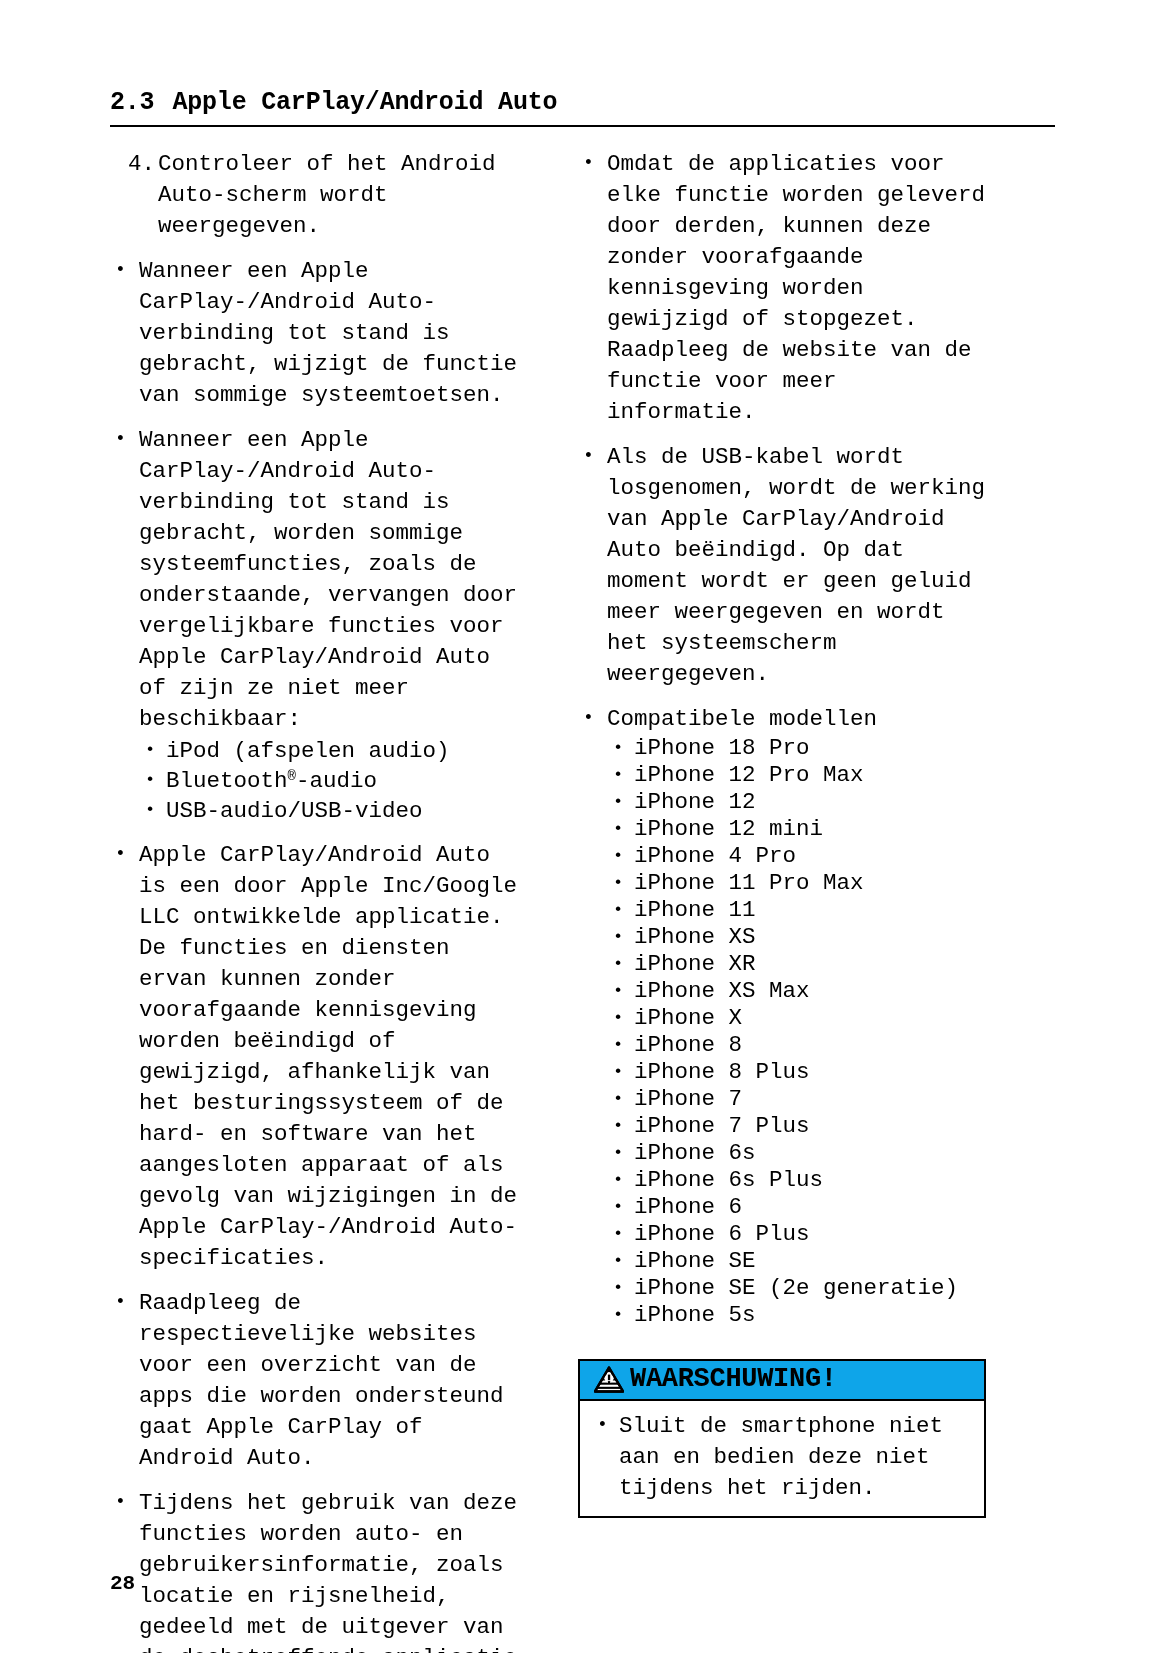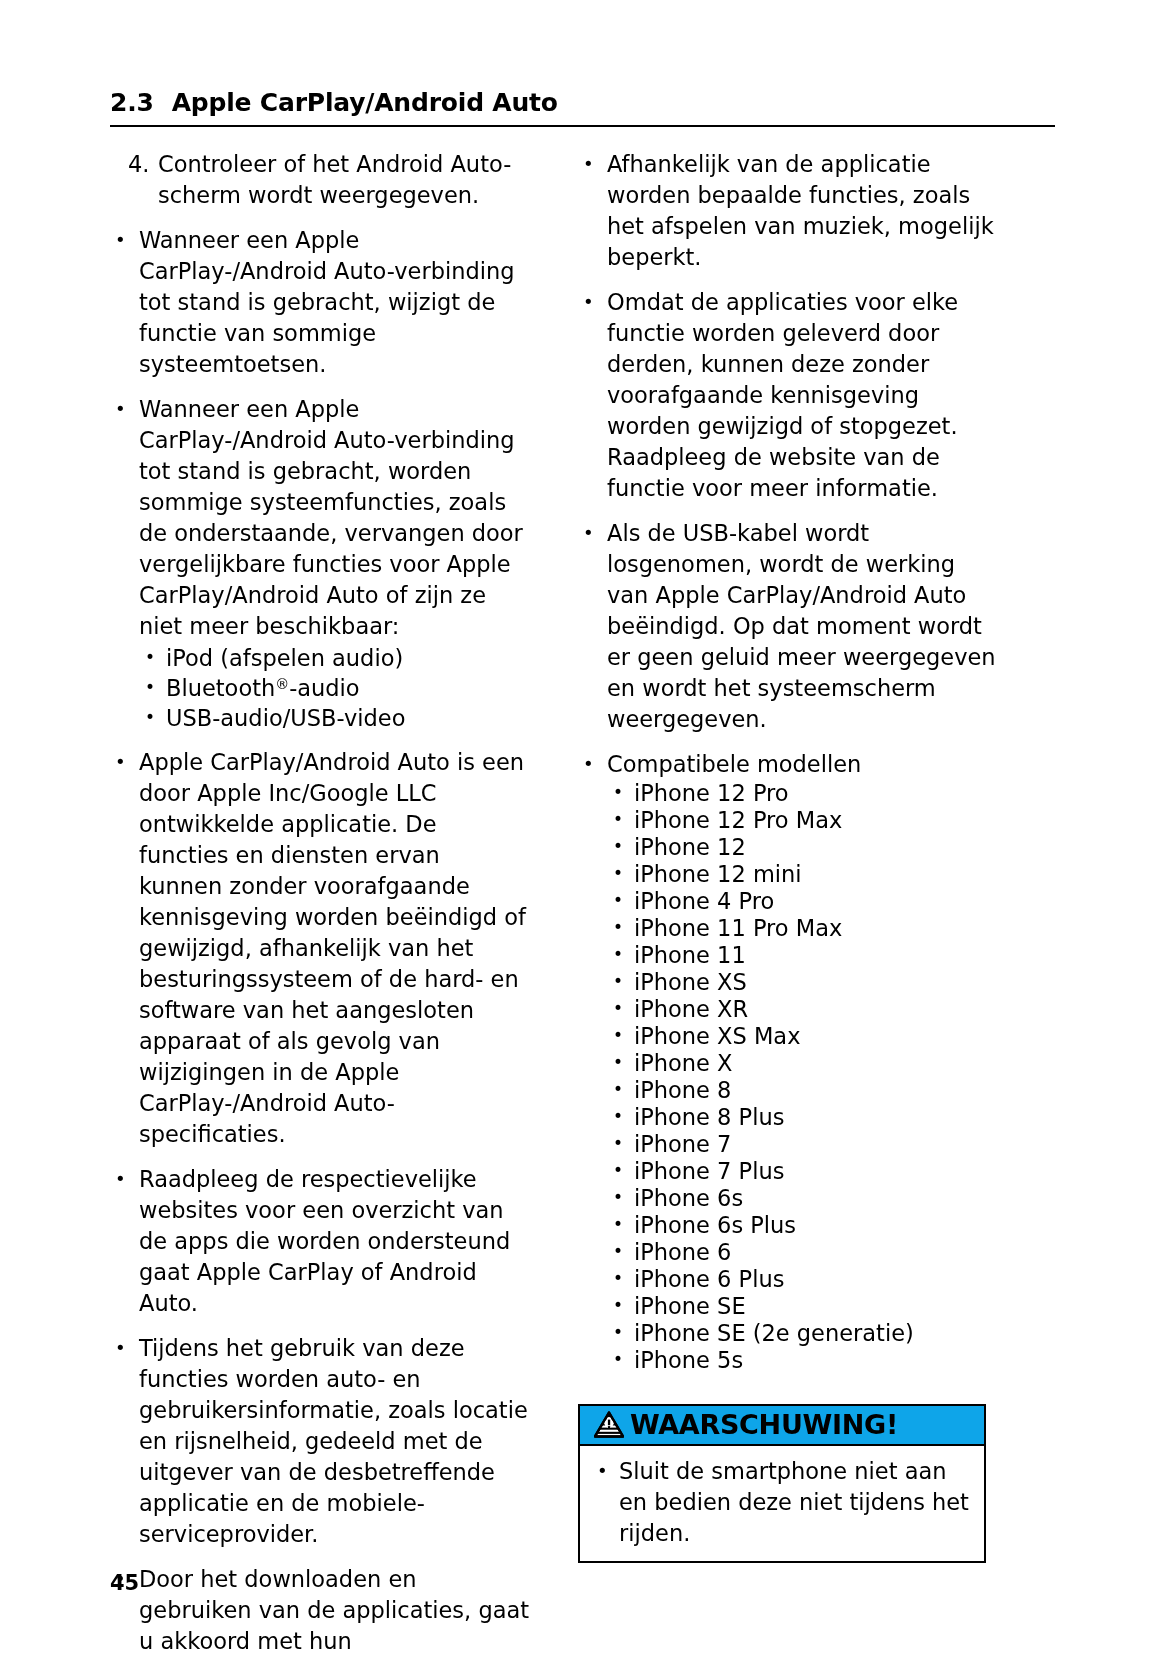--- a/index.html
+++ b/index.html
@@ -23,6 +23,7 @@
     height: 1653px;
     box-sizing: border-box;
     padding: 88px 110px 0 110px;
+    font-family: Liberation Mono, monospace;
   }
 
   

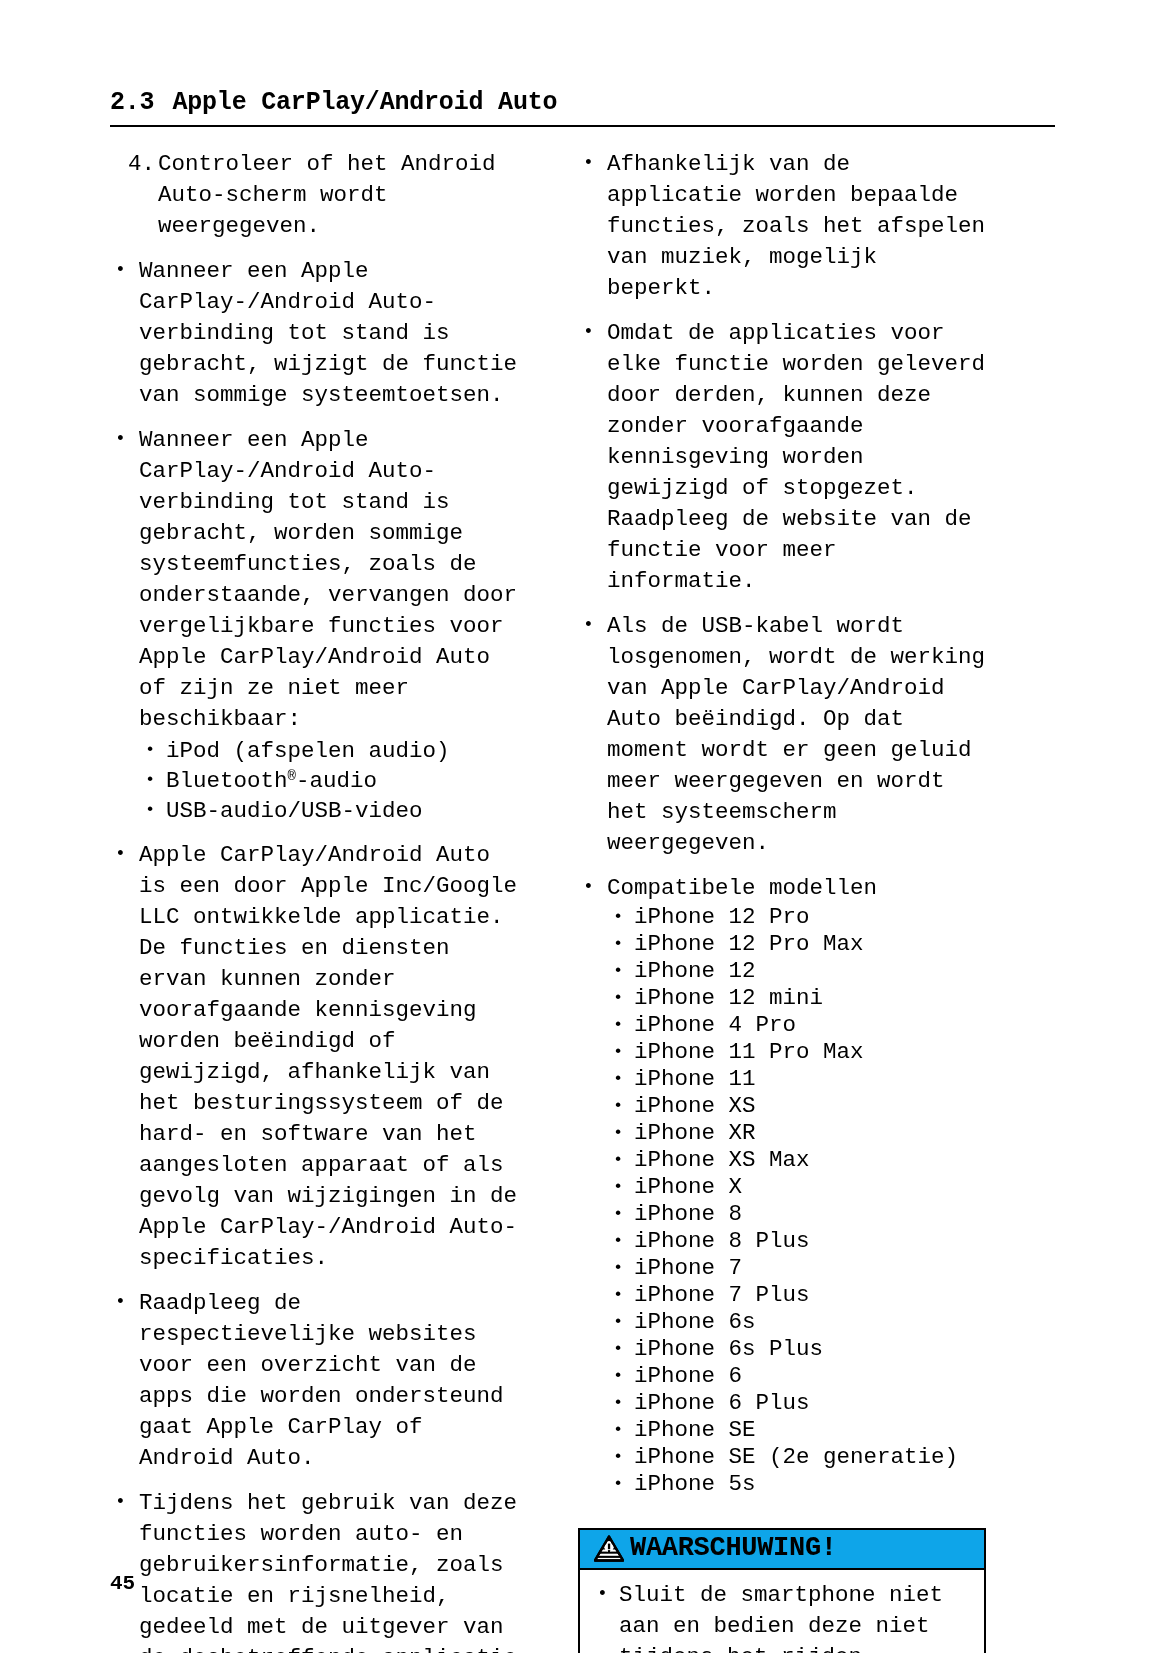--- a/index.html
+++ b/index.html
@@ -265,9 +265,6 @@
     <div class="col">
 
       <ul class="bullets">
-        <li>
-          <span>Afhankelijk van de applicatie worden bepaalde functies, zoals het afspelen van muziek, mogelijk beperkt.</span>
-        </li>
         <li>
           <span>Omdat de applicaties voor elke functie worden geleverd door derden, kunnen deze zonder voorafgaande kennisgeving worden gewijzigd of stopgezet. Raadpleeg de website van de functie voor meer informatie.</span>
         </li>

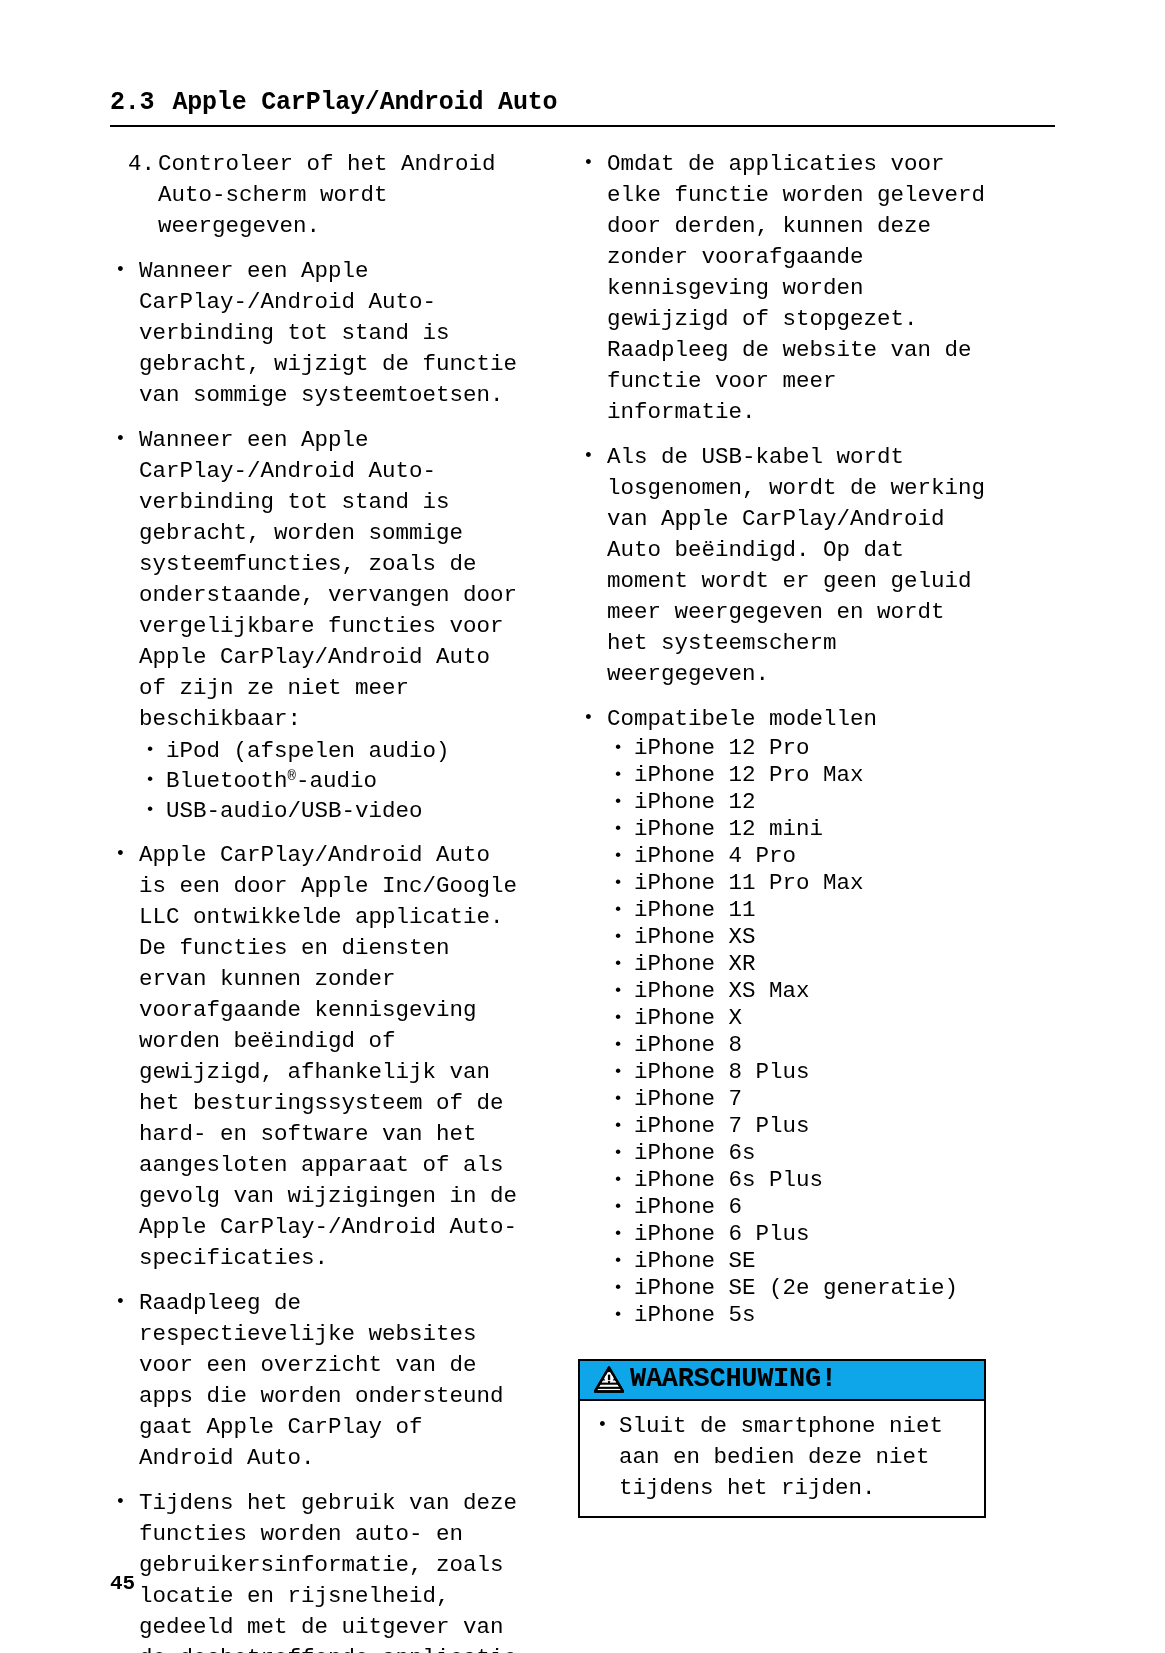--- a/index.html
+++ b/index.html
@@ -274,7 +274,7 @@
         <li class="tight">
           <span>Compatibele modellen</span>
           <ul class="modellist">
-            <li><span>iPhone 12 Pro</span></li>
+            <li><span>iPhone 18 Pro</span></li>
             <li><span>iPhone 12 Pro Max</span></li>
             <li><span>iPhone 12</span></li>
             <li><span>iPhone 12 mini</span></li>

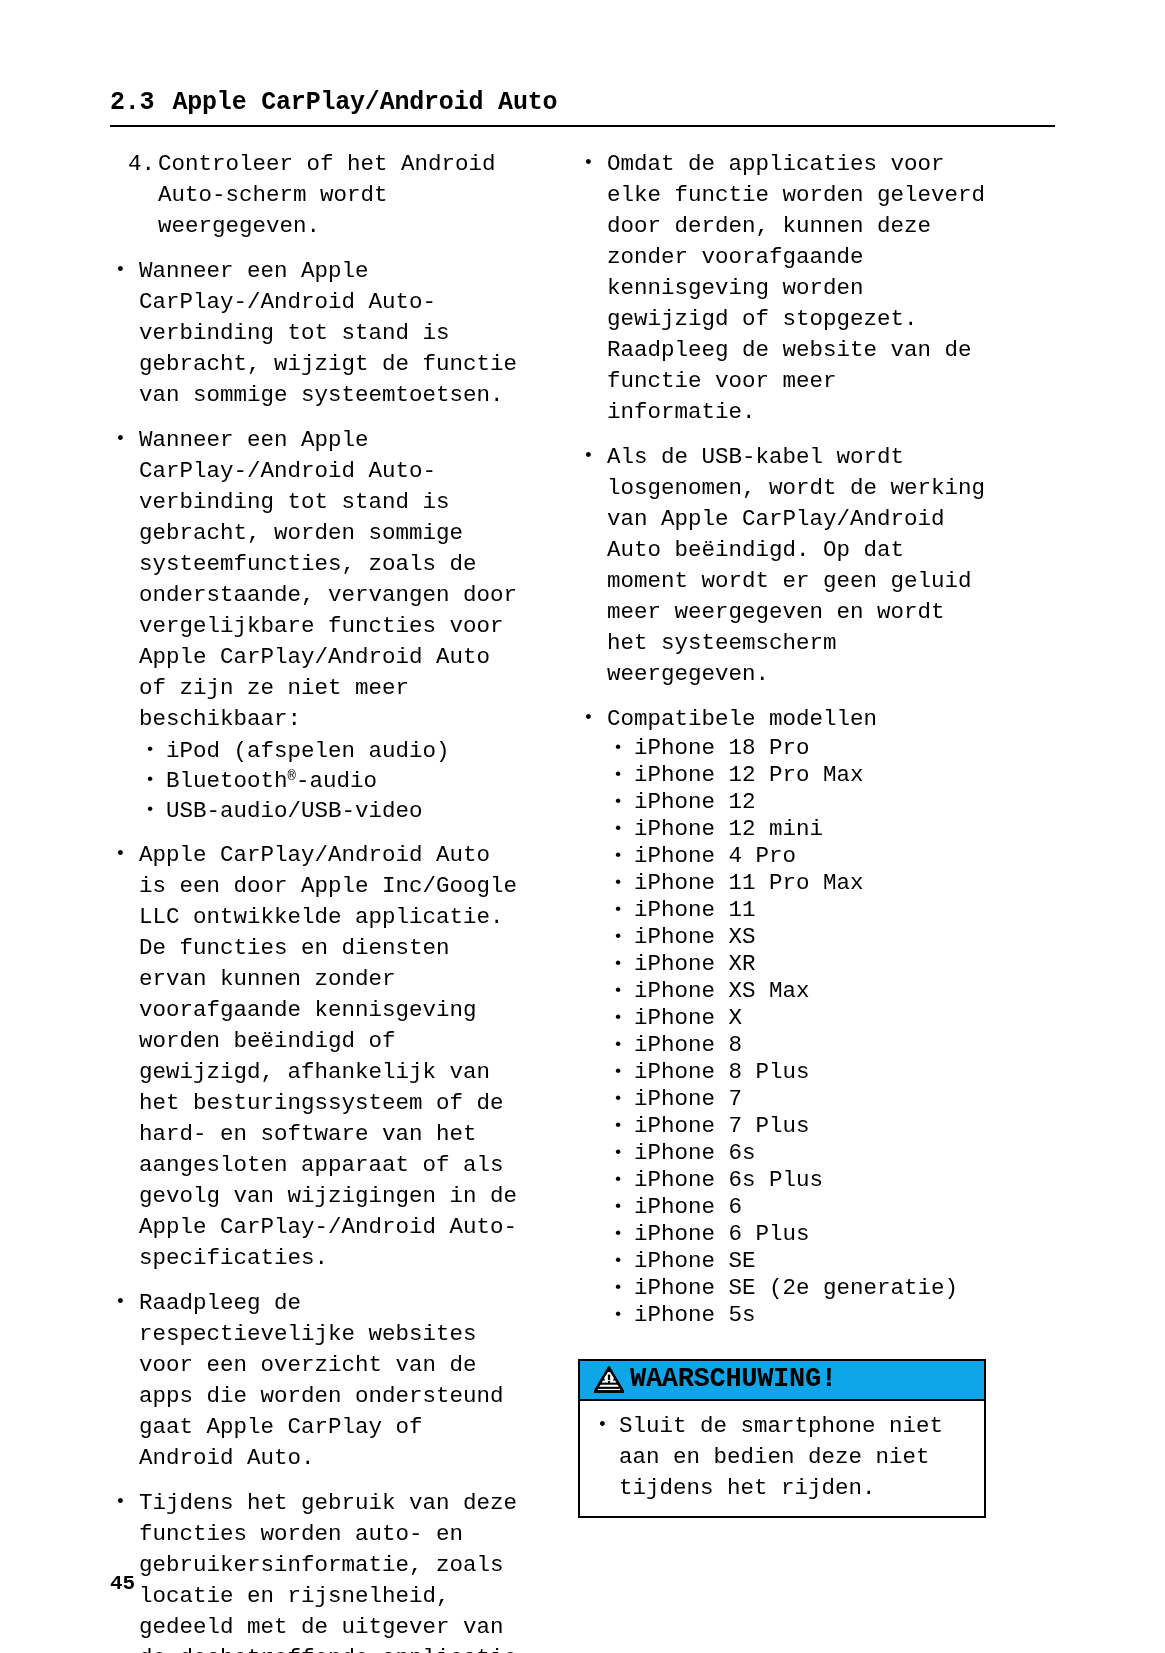--- a/index.html
+++ b/index.html
@@ -335,7 +335,7 @@
     </div>
   </div>
 
-  <div class="page-number">45</div>
+  <div class="page-number">28</div>
 
 </div>
 

